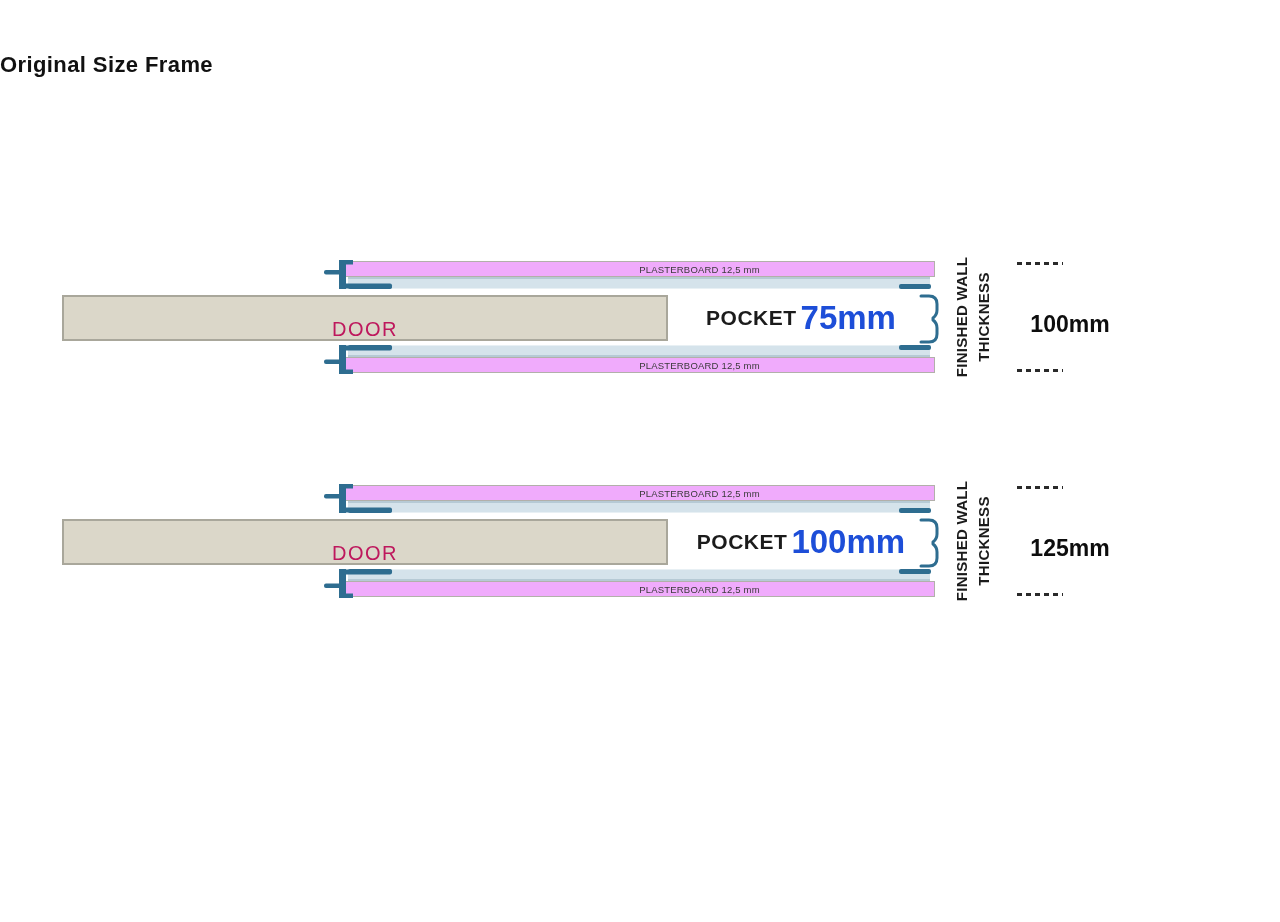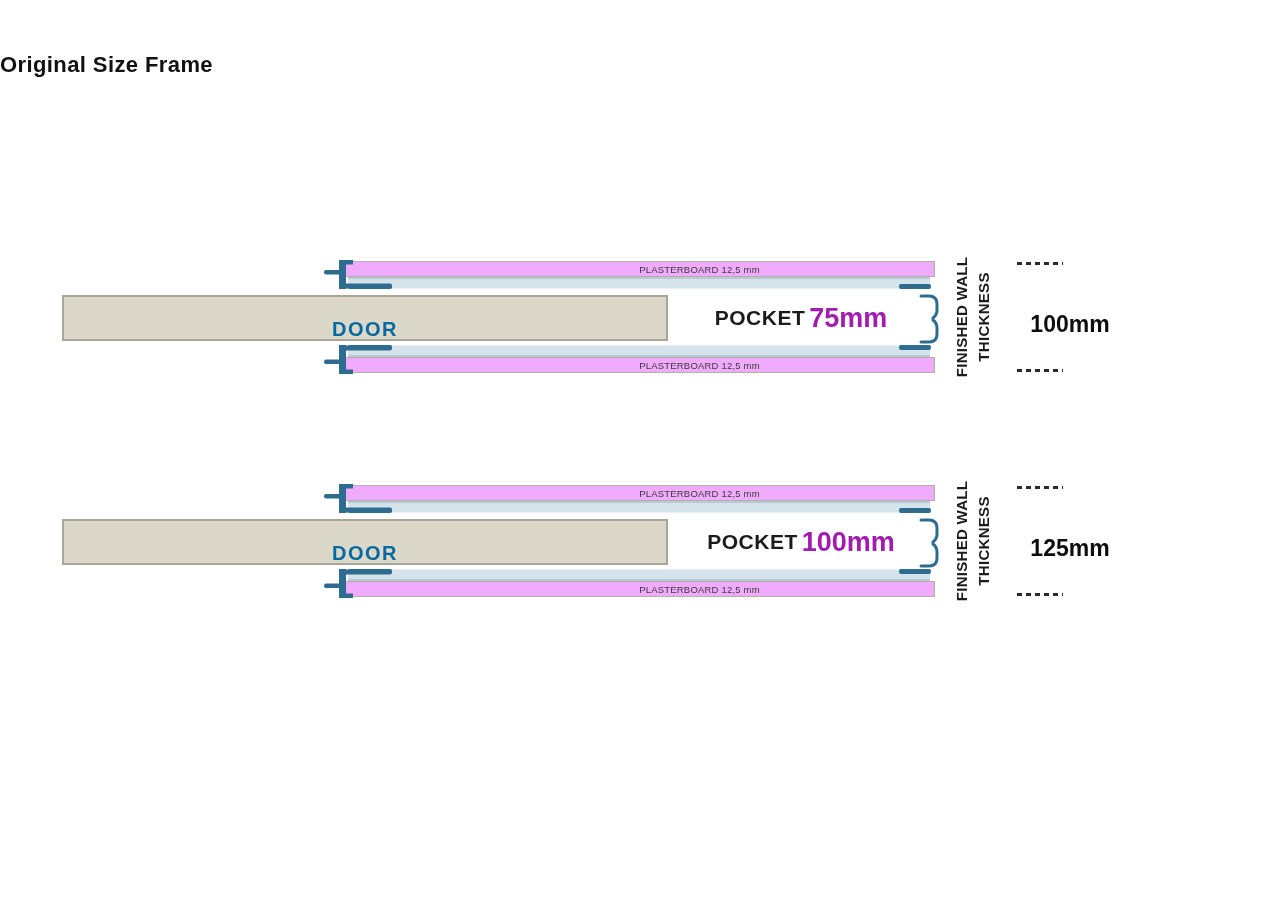--- a/index.html
+++ b/index.html
@@ -59,7 +59,7 @@
     background: #dbd7c9; border: 2px solid #a9a79b;
     display: flex; align-items: center; justify-content: center;
   }
-  .door span { font-size: 20px; font-weight: bold; color: #0369a1; letter-spacing: 1.5px; margin-top: 23px; }
+  .door span { font-size: 20px; font-weight: normal; color: #be185d; letter-spacing: 1.5px; margin-top: 23px; }
 
   .pocket {
     position: absolute; left: 688px; top: 34px; width: 226px; height: 46px;

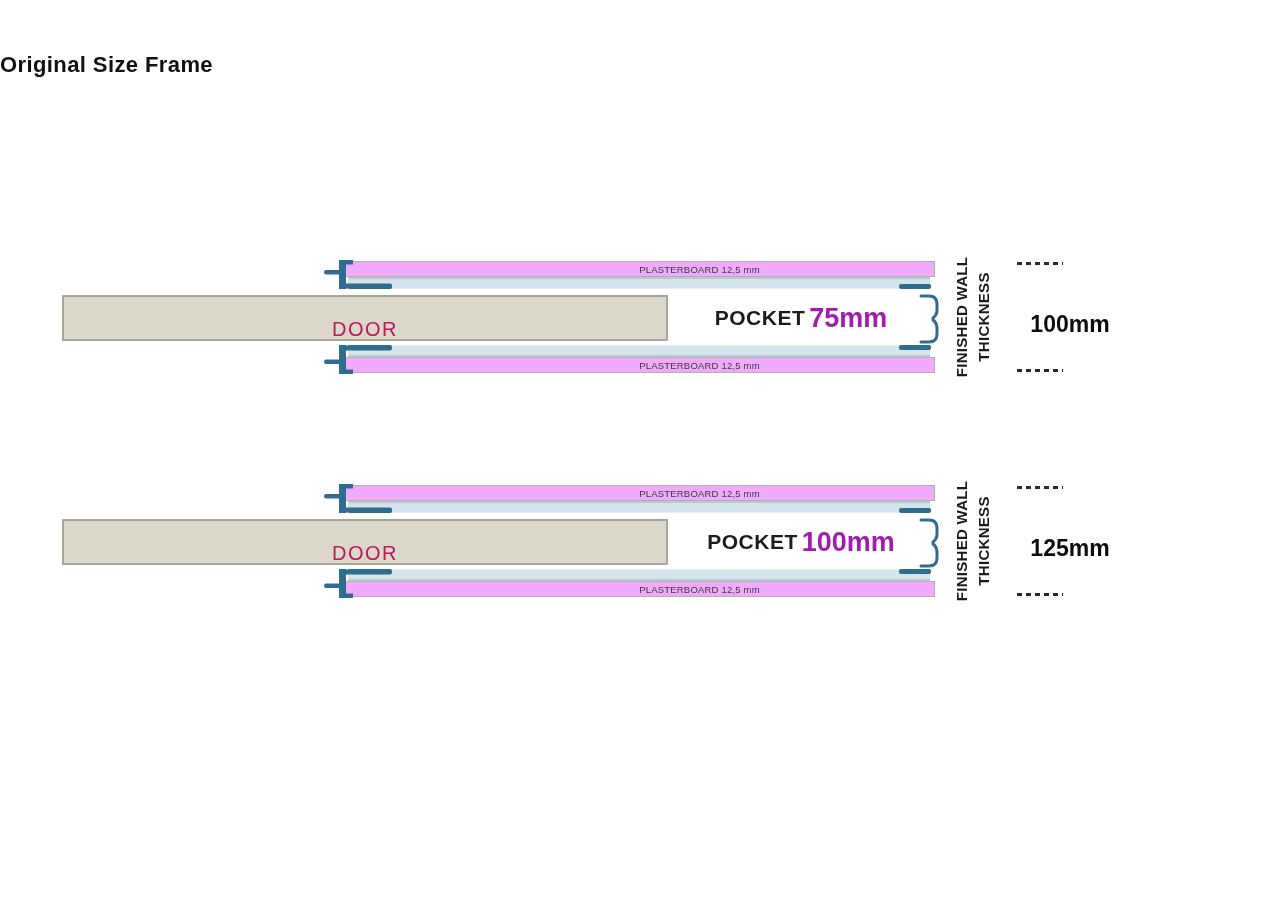--- a/index.html
+++ b/index.html
@@ -67,7 +67,7 @@
     white-space: nowrap;
   }
   .pocket-word { font-size: 21px; font-weight: bold; color: #1b1b1b; letter-spacing: 0.5px; }
-  .pocket-size { font-size: 27px; font-weight: bold; color: #a21caf; }
+  .pocket-size { font-size: 33px; font-weight: bold; color: #1d4ed8; }
 
   .wall-label {
     position: absolute; left: 888px; top: 33px; width: 170px; height: 46px;

